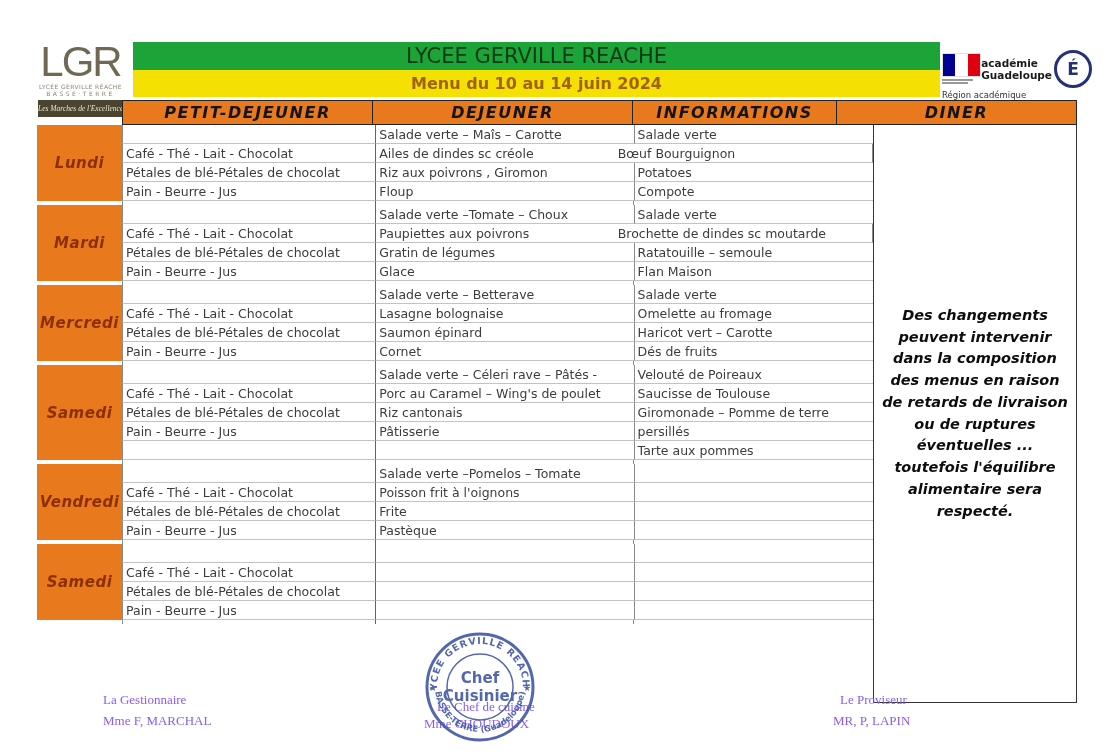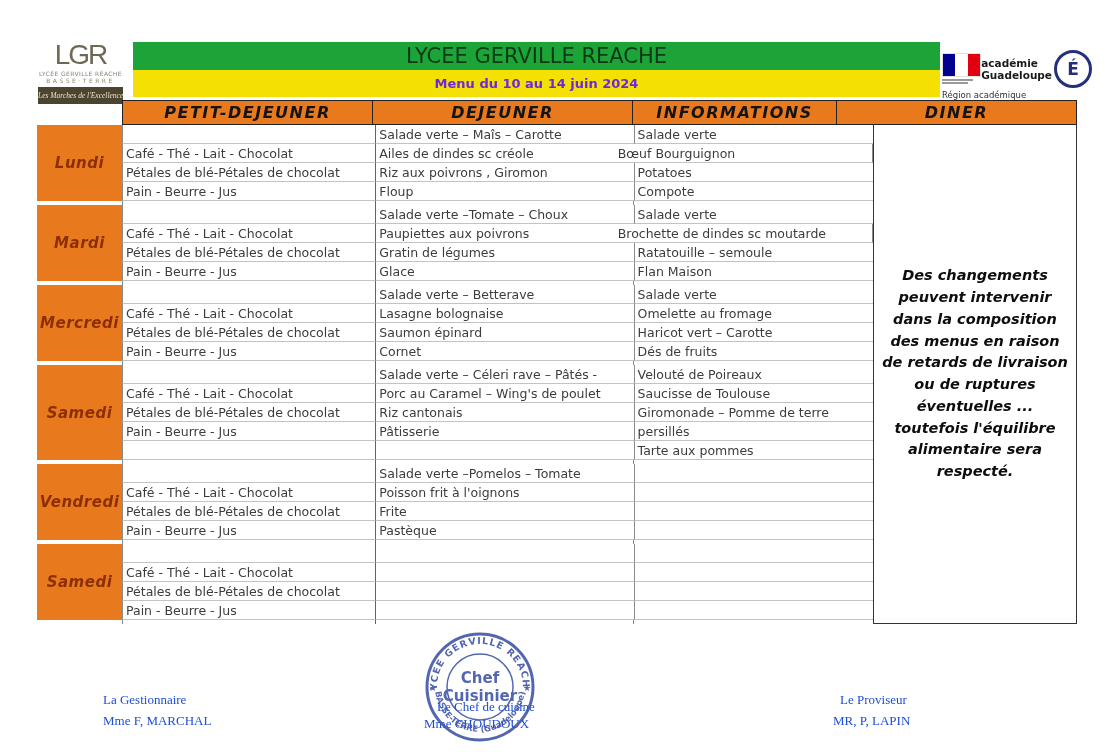--- a/index.html
+++ b/index.html
@@ -8,7 +8,7 @@
 
   
   .logo-block{position:absolute;left:38px;top:42px;width:85px;height:81px;text-align:center;}
-  .lgr{font-size:28px;line-height:0.95;color:var(--logo-olive);letter-spacing:-2px;
+  .lgr{font-size:42px;line-height:0.95;color:var(--logo-olive);letter-spacing:-2px;
        font-family:"Liberation Sans",sans-serif;}
   .lgr-sub1{font-size:6px;letter-spacing:0.4px;color:#8a8472;margin-top:1px;white-space:nowrap;}
   .lgr-sub2{font-size:6px;letter-spacing:2.5px;color:#8a8472;}

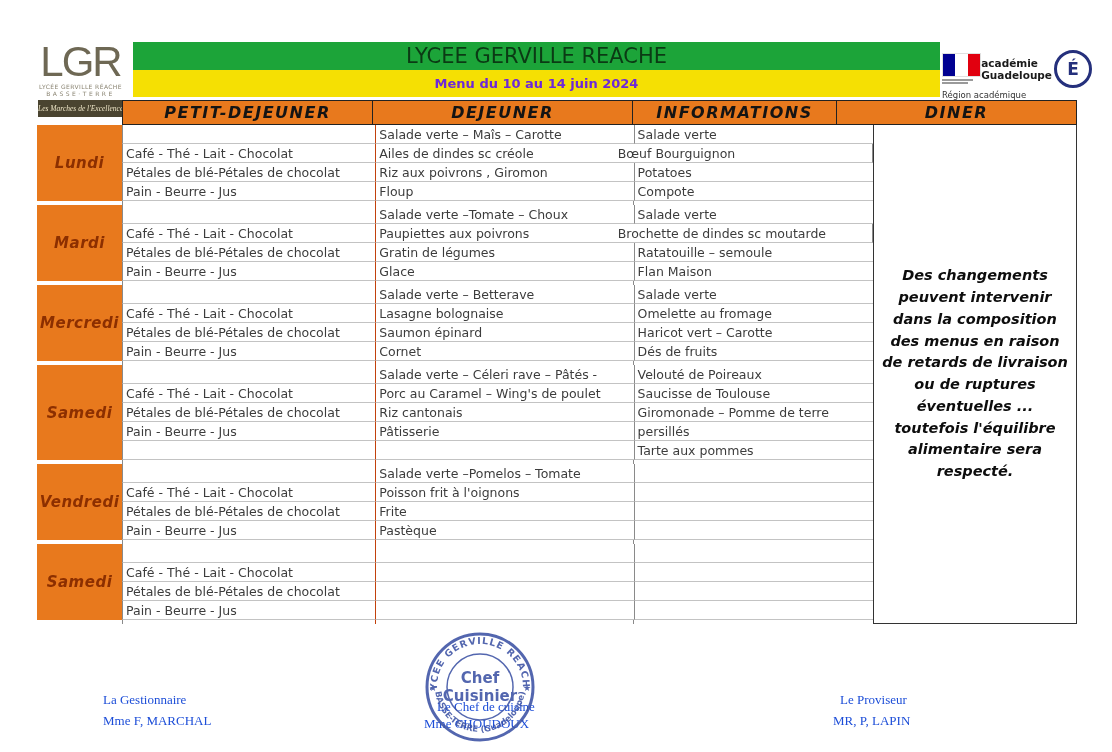--- a/index.html
+++ b/index.html
@@ -19,7 +19,7 @@
   .green-band{position:absolute;left:133px;top:42px;width:807px;height:28px;background:var(--green);
               display:flex;align-items:center;justify-content:center;font-size:21px;color:#0b3a14;}
   .yellow-band{position:absolute;left:133px;top:70px;width:807px;height:27px;background:var(--yellow);
-               display:flex;align-items:center;justify-content:center;font-weight:bold;font-size:13px;color:#6d28d9;}
+               display:flex;align-items:center;justify-content:center;font-weight:bold;font-size:16px;color:#a16207;}
 
   
   .gov-block{position:absolute;left:942px;top:50px;width:150px;}

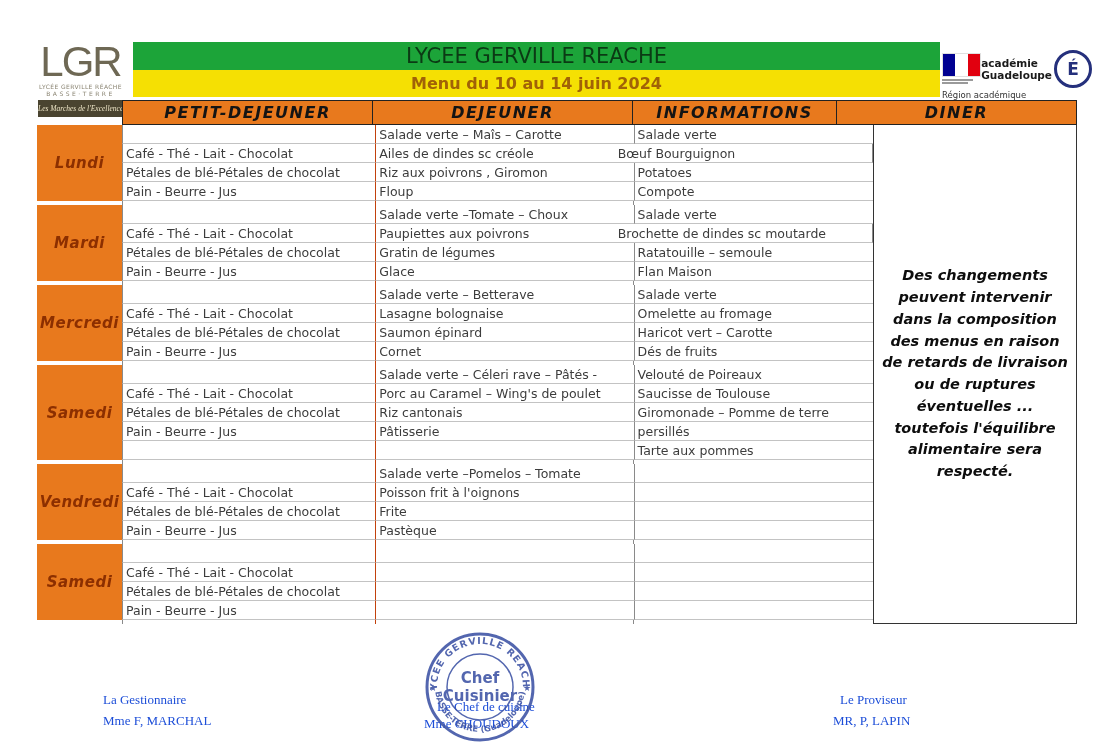--- a/index.html
+++ b/index.html
@@ -58,7 +58,7 @@
   .gap-row{display:flex;height:4px;}
   .gap-row .menu-cell{border-bottom:none;height:4px;padding:0;}
 
-  .info-col{position:absolute;left:836px;top:25px;width:204px;height:499px;box-sizing:border-box;
+  .info-col{position:absolute;left:836px;top:25px;width:204px;height:578px;box-sizing:border-box;
             border:1px solid #333;border-top:none;background:#fff;display:flex;align-items:center;}
   .info-text{width:100%;padding:0 5px;text-align:center;font-weight:bold;font-style:italic;
              font-size:14.5px;line-height:1.5;color:#0d0d0d;}

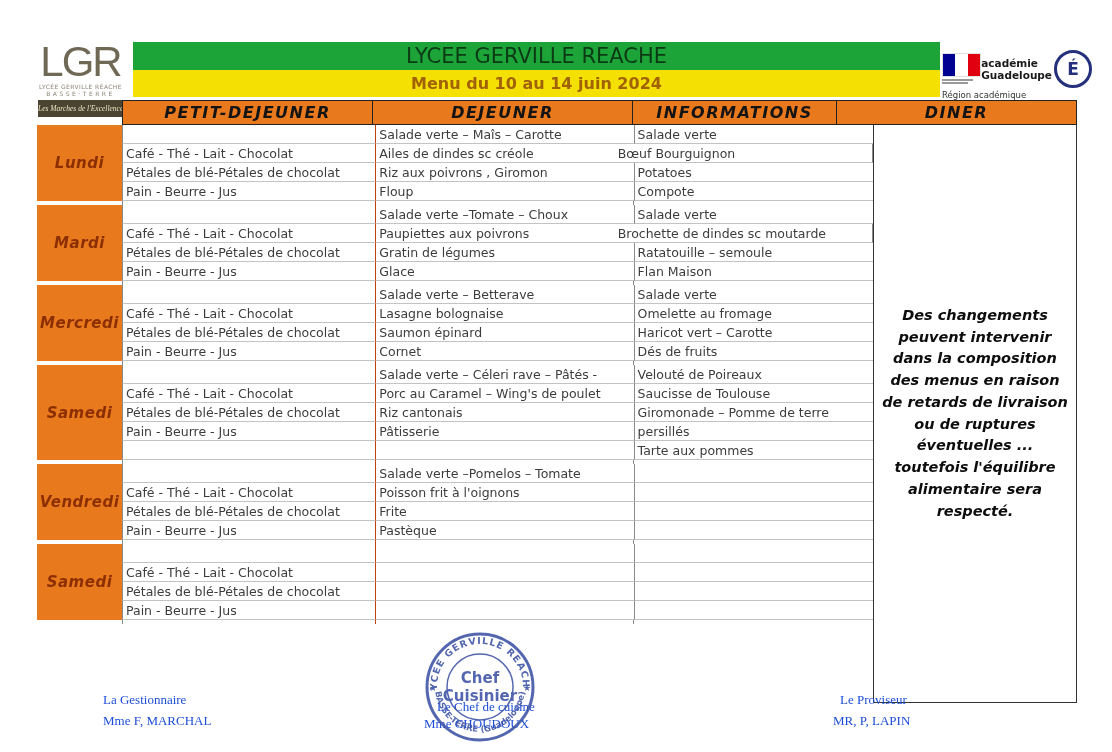--- a/index.html
+++ b/index.html
@@ -64,7 +64,7 @@
              font-size:14.5px;line-height:1.5;color:#0d0d0d;}
 
   
-  .sig{position:absolute;font-family:"Liberation Serif",serif;font-size:13px;color:#1d4ed8;white-space:nowrap;}
+  .sig{position:absolute;font-family:"Liberation Serif",serif;font-size:13px;color:#8b5cf6;white-space:nowrap;}
   .stamp{position:absolute;left:405px;top:628px;z-index:2;opacity:0.88;}
 </style>
 </head>

